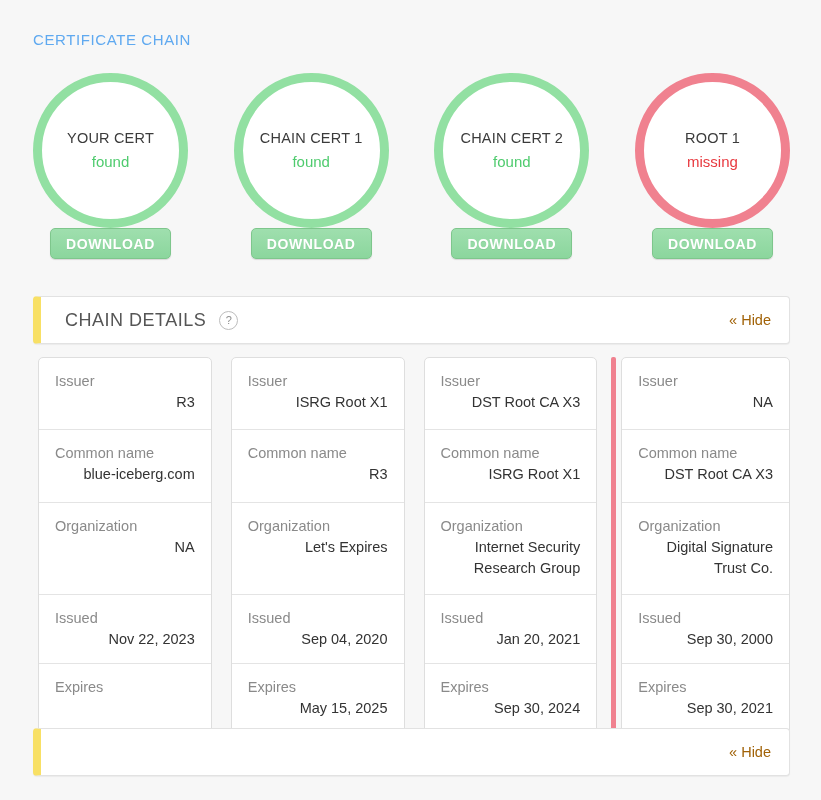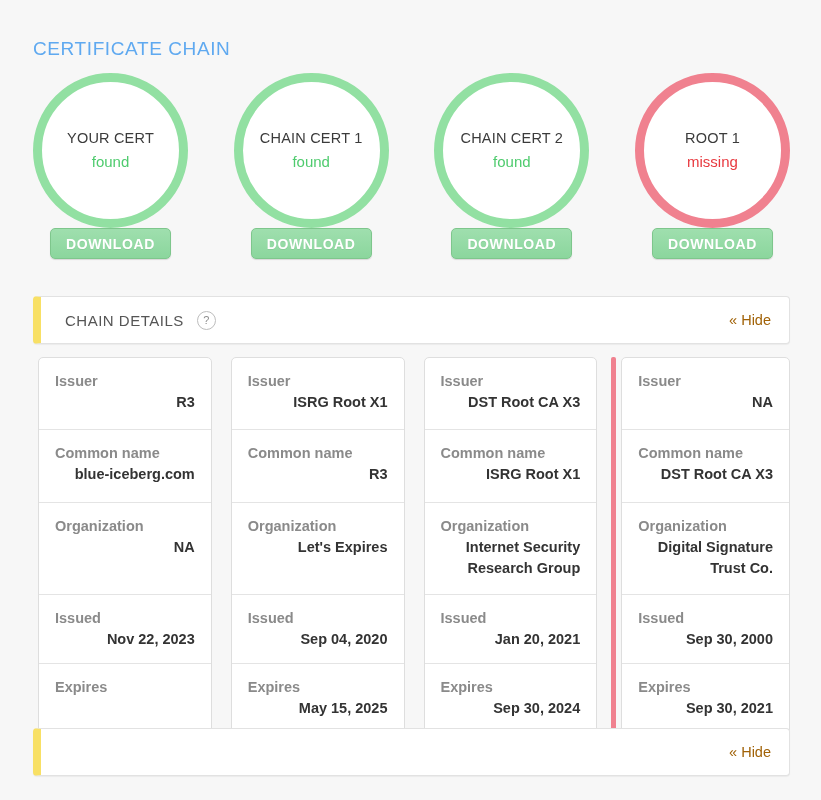--- a/index.html
+++ b/index.html
@@ -22,8 +22,8 @@
   .section-title {
     position: absolute;
     left: 33px;
-    top: 38px;
-    font-size: 19px;
+    top: 31px;
+    font-size: 15px;
     letter-spacing: 0.6px;
     color: #5fa9f0;
     font-weight: 400;

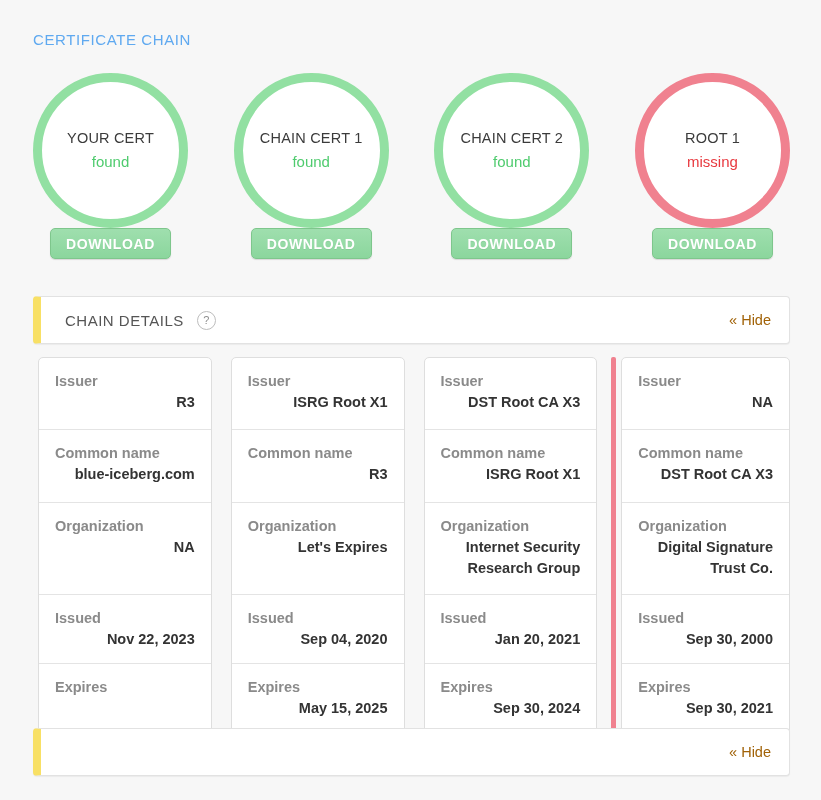--- a/index.html
+++ b/index.html
@@ -109,7 +109,7 @@
   .panel-foot { top: 728px; height: 48px; }
 
   .panel-title {
-    font-size: 15px;
+    font-size: 18px;
     color: #555555;
     letter-spacing: 0.5px;
   }

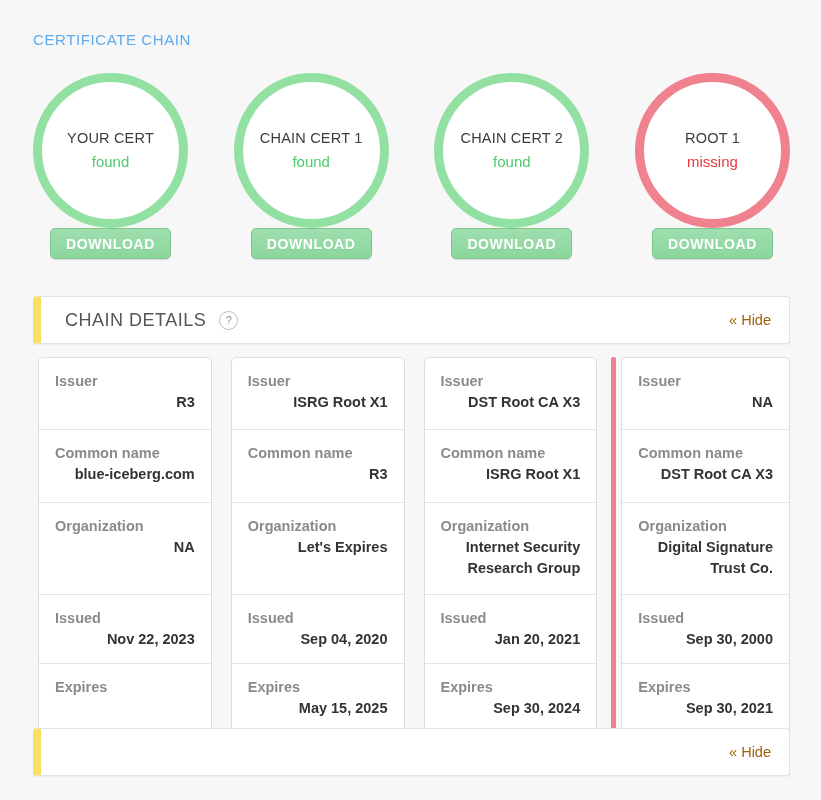--- a/index.html
+++ b/index.html
@@ -143,7 +143,6 @@
     width: 757px;
     display: flex;
     gap: 14px;
-    font-weight: bold;
   }
   .detail-col-wrap {
     position: relative;

